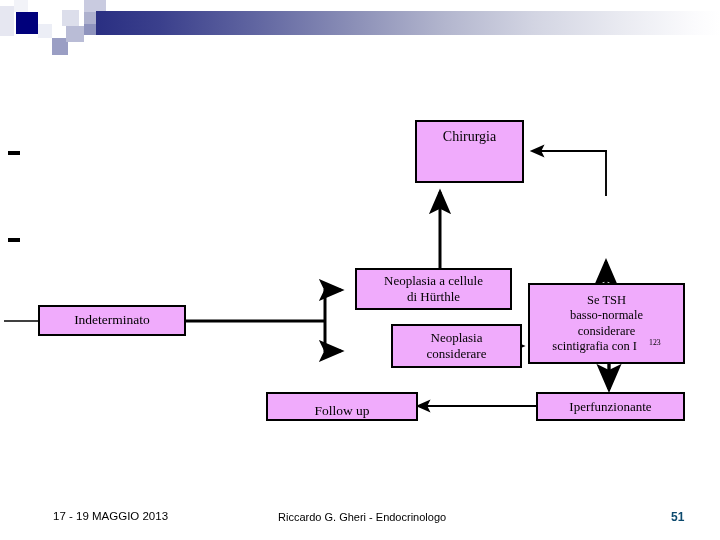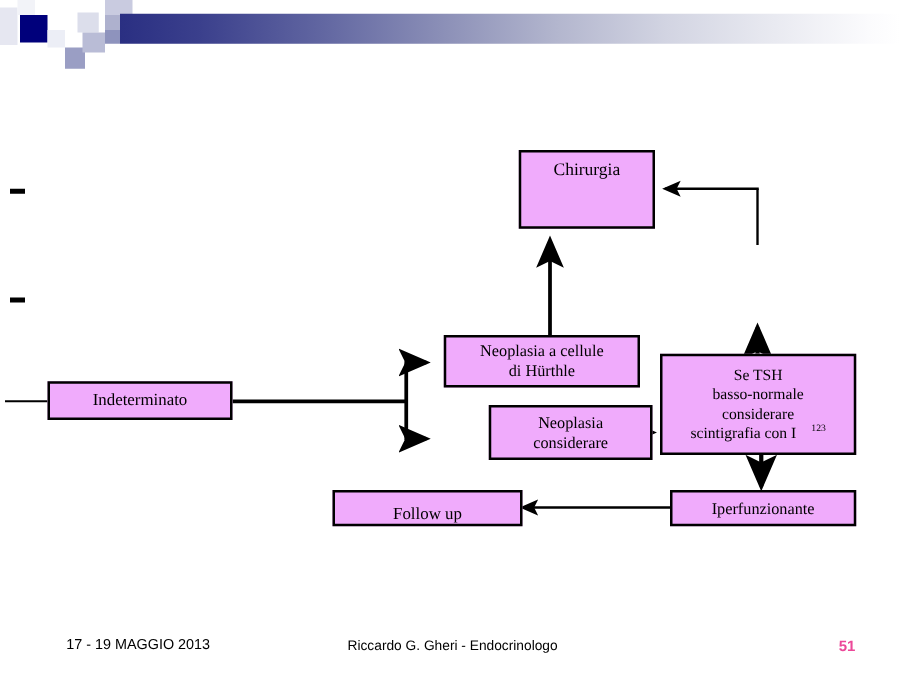--- a/index.html
+++ b/index.html
@@ -108,7 +108,7 @@
     top: 10px;
     font-size: 12px;
     font-weight: bold;
-    color: #ec4899;
+    color: #0c4a6e;
   }
 
   svg { display: block; }

